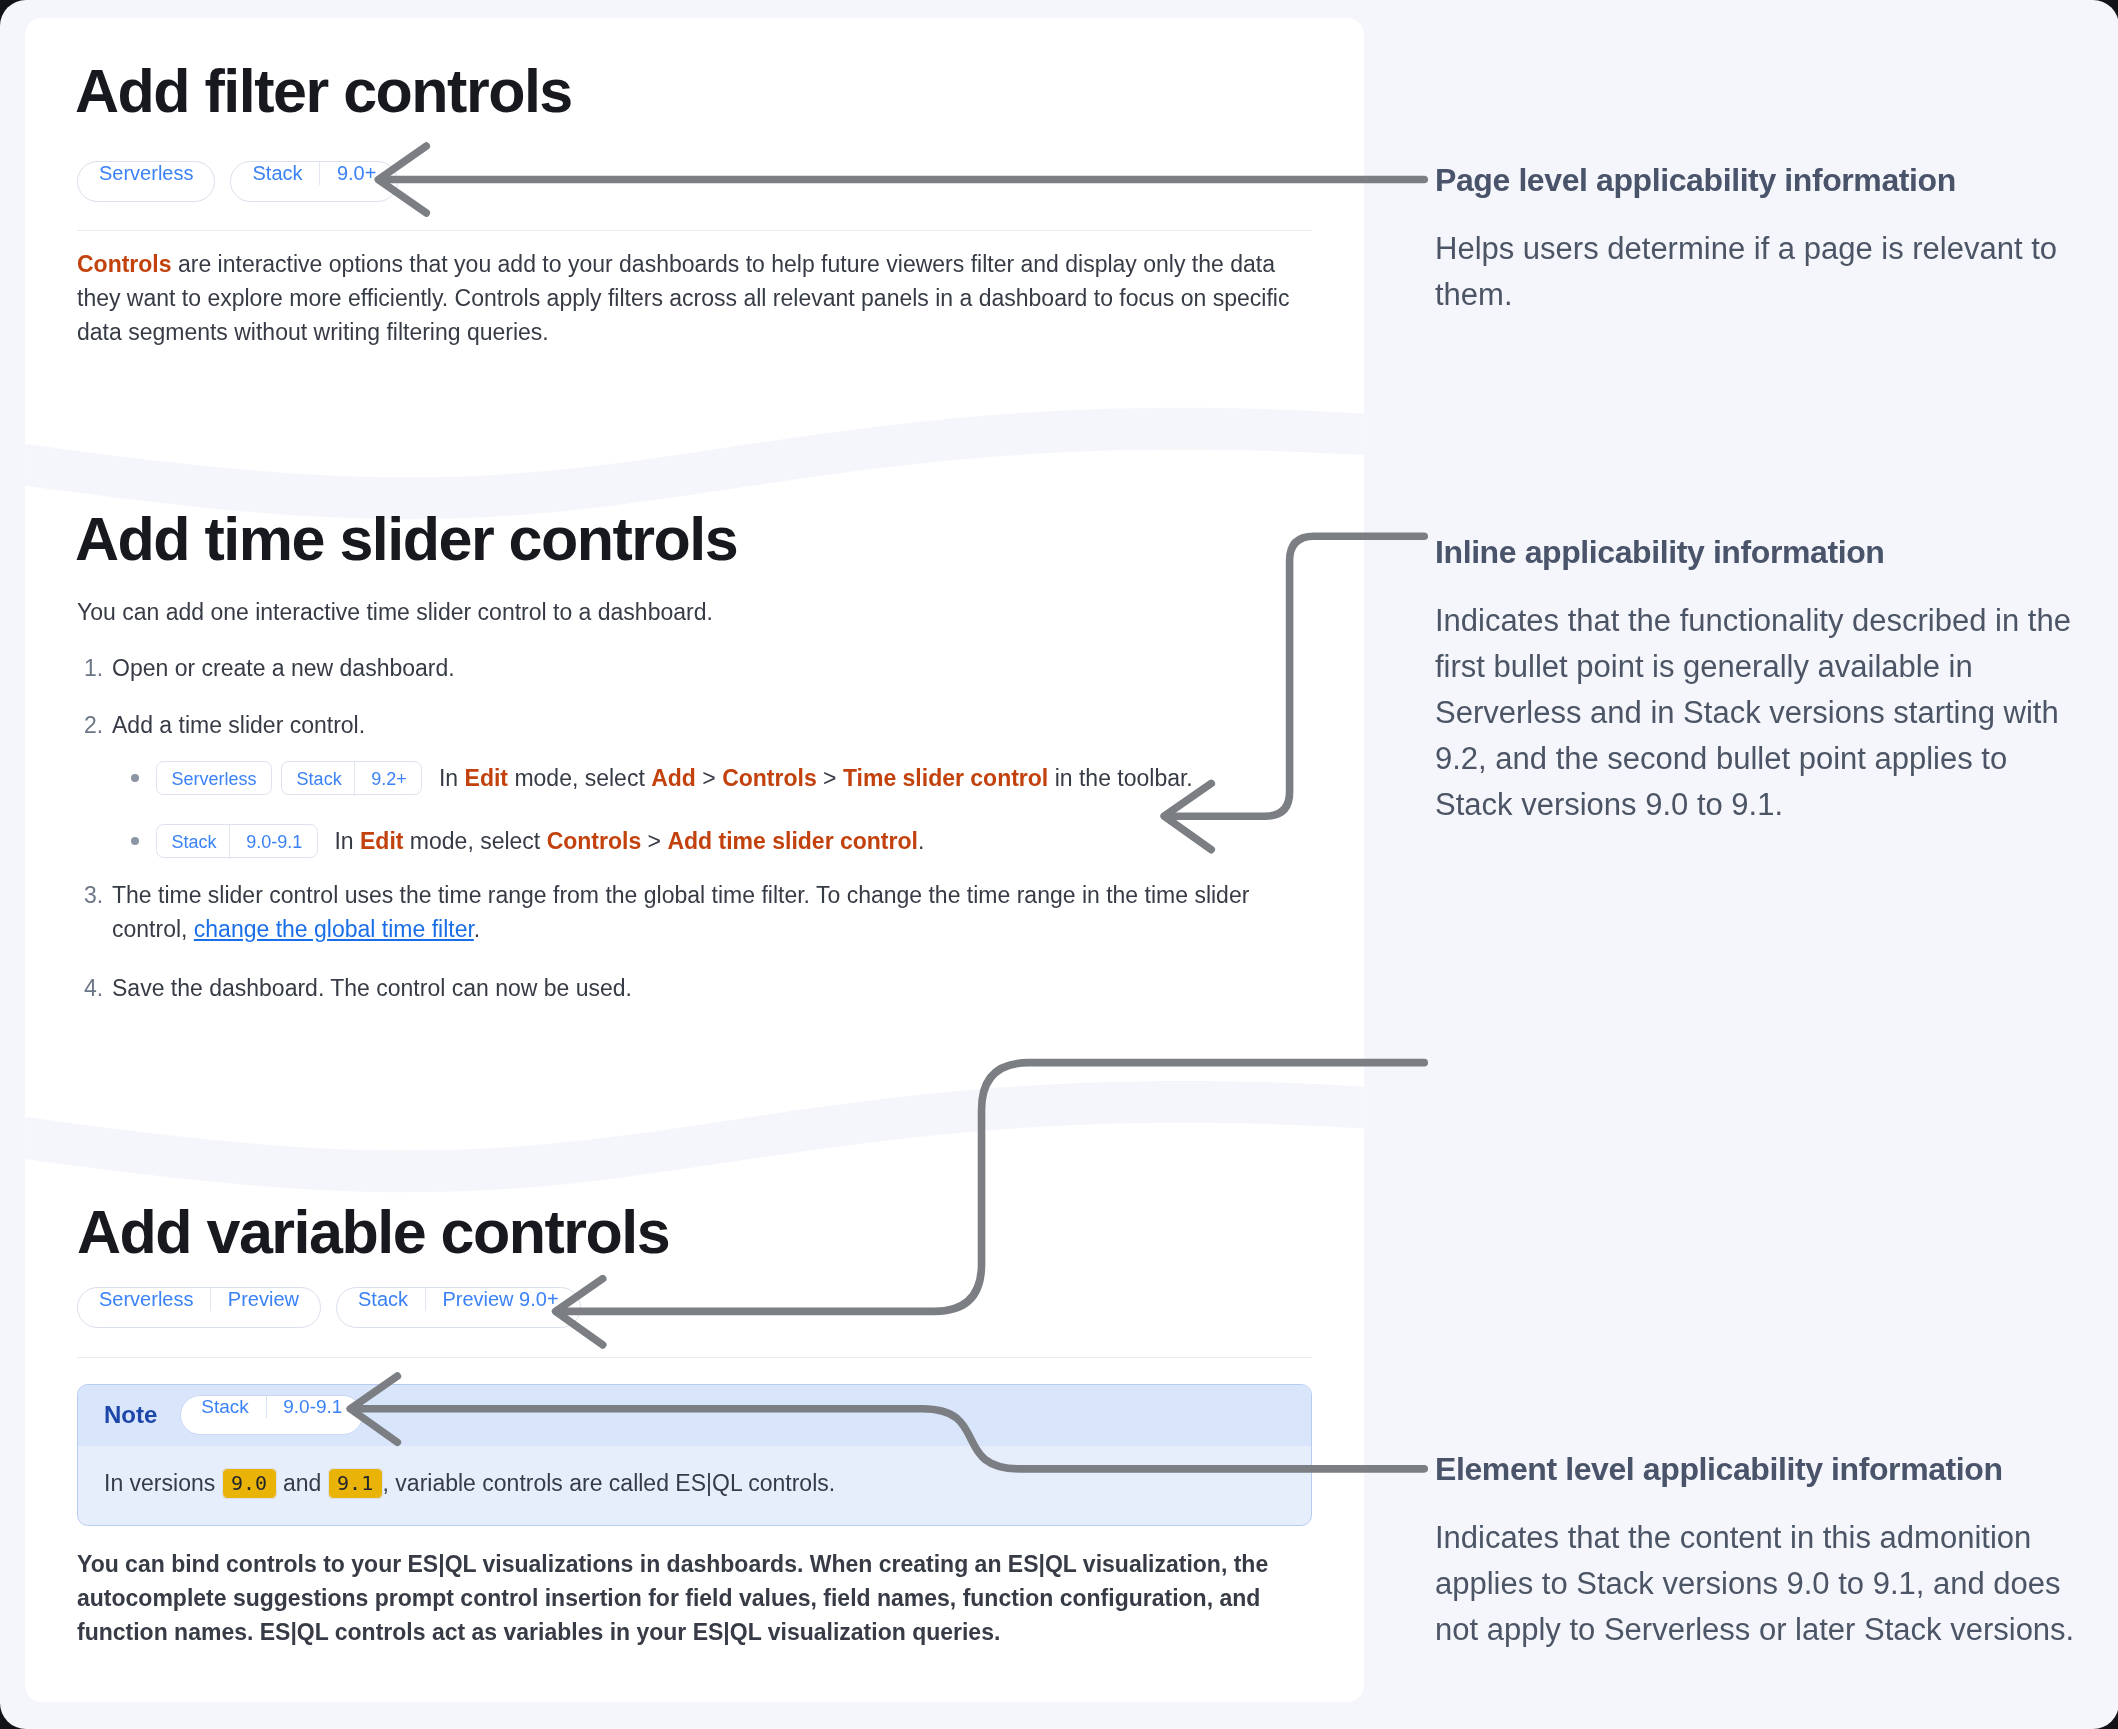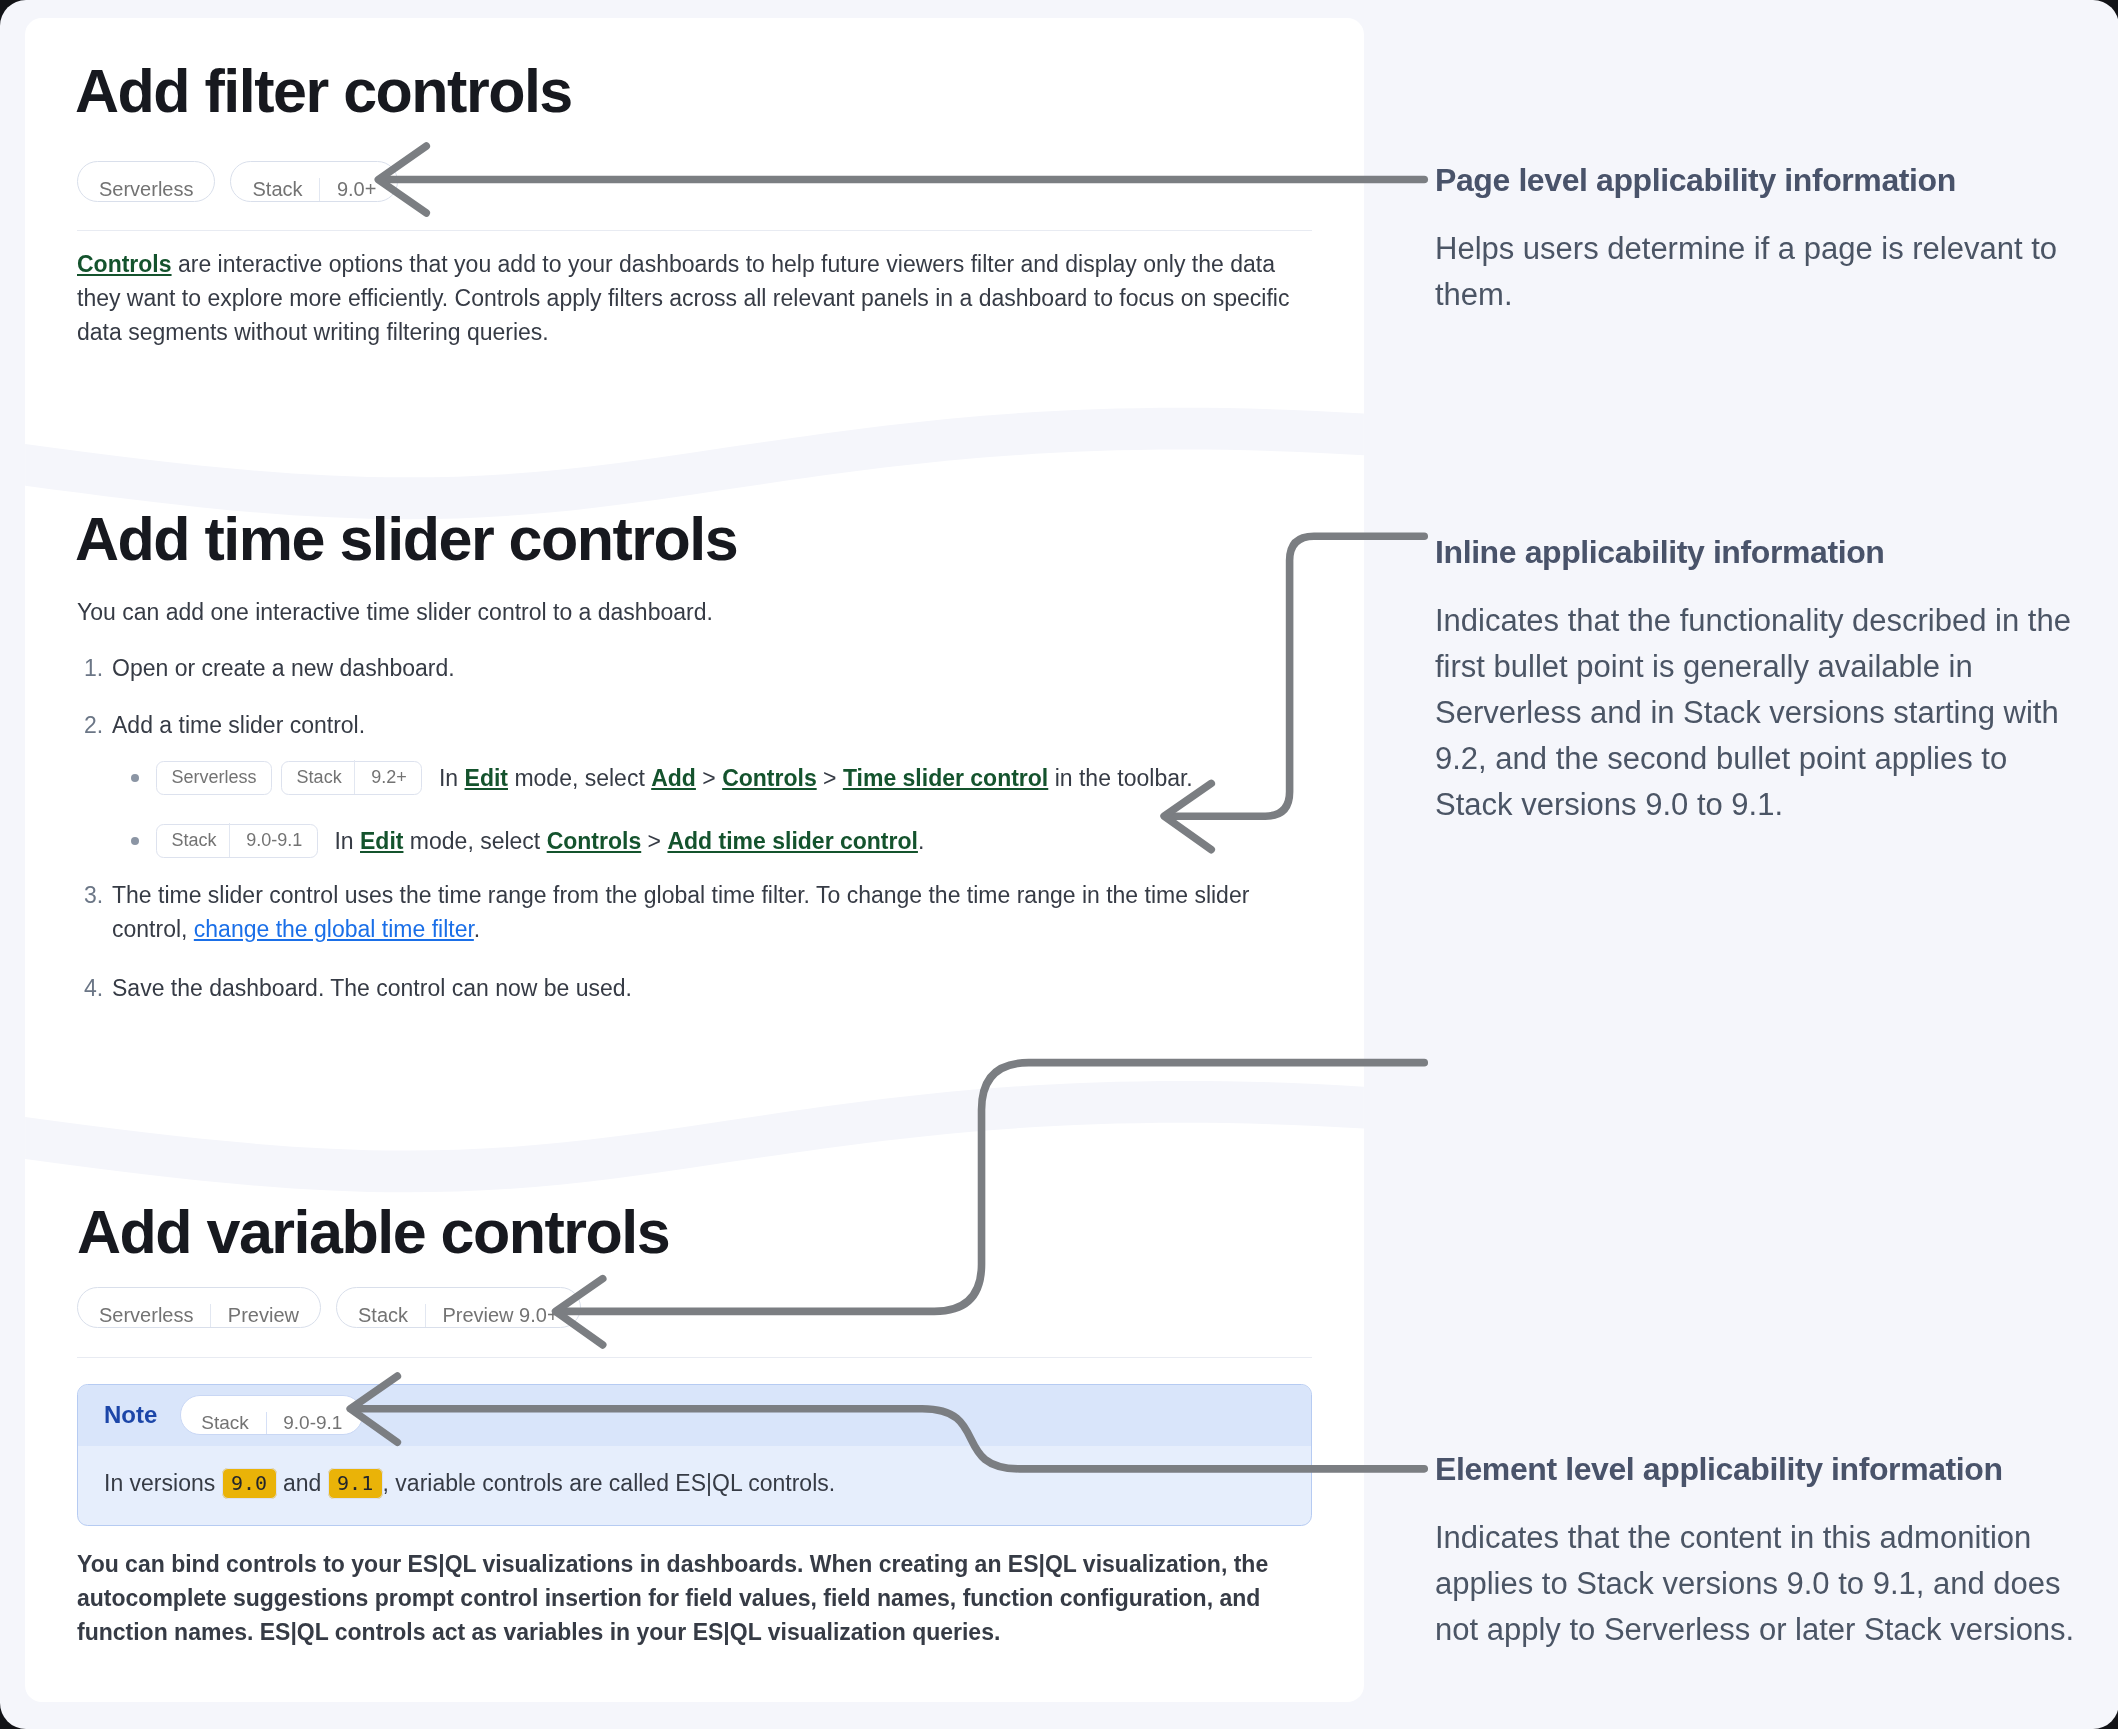--- a/index.html
+++ b/index.html
@@ -35,8 +35,8 @@
   .badges-3 { left:52px; top:1269px; }
 
   .badge {
-    display:inline-flex; align-items:flex-end; background:#ffffff;
-    border:1.5px solid #d9dfeb; color:#737373; white-space:nowrap;
+    display:inline-flex; align-items:flex-start; background:#ffffff;
+    border:1.5px solid #d9dfeb; color:#3b82f6; white-space:nowrap;
   }
   .badge.pill { height:41px; border-radius:20.5px; padding:0 21px; font-size:20px; }
   .badge .seg + .seg { margin-left:16.7px; padding-left:16.7px; border-left:1.5px solid #e2e7f1; }

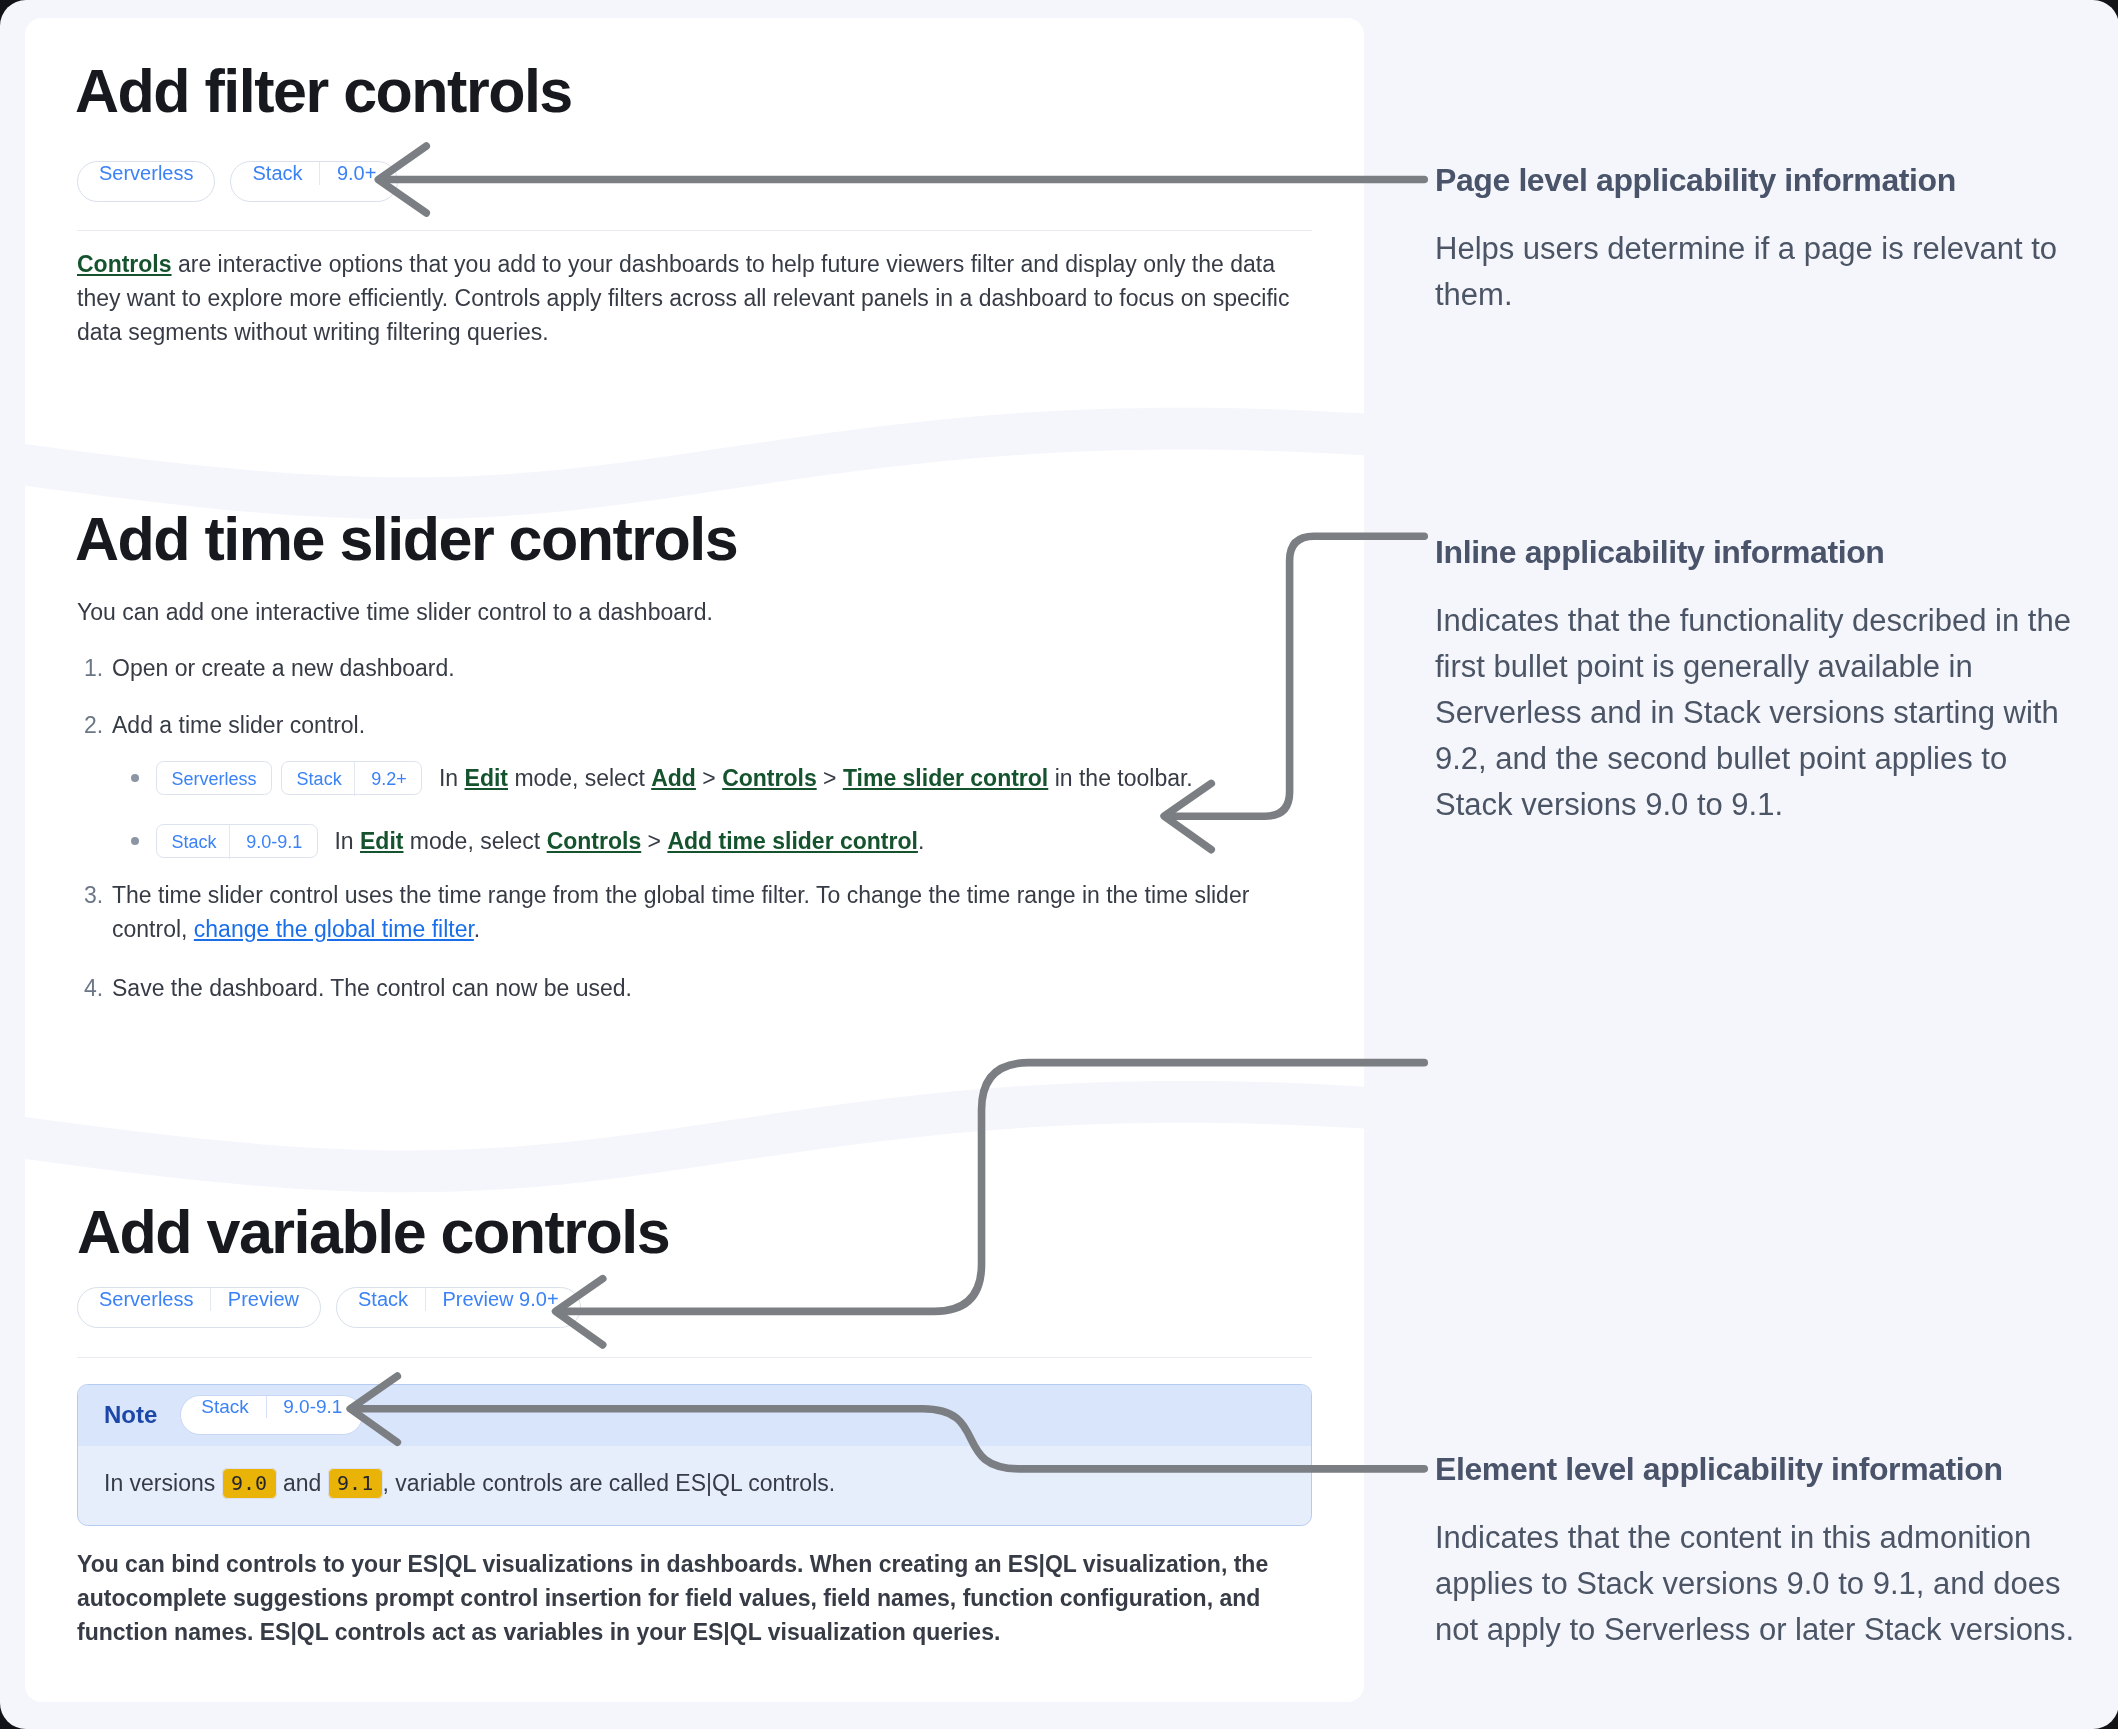--- a/index.html
+++ b/index.html
@@ -49,7 +49,7 @@
   .hr-1 { top:212px; } .hr-2 { top:1339px; }
 
   .body-text { font-size:23px; line-height:34px; color:#363b45; }
-  .body-text .b { font-weight:700; color:#14532d;text-decoration:underline; }
+  .body-text .b { font-weight:700; color:#c2410c; }
   .para-1 { left:52px; top:229px;  width:1241px; }
   .para-2 { left:52px; top:1529px; width:1241px;font-weight:bold; }
   .intro  { left:52px; top:577px;  width:1241px; }

